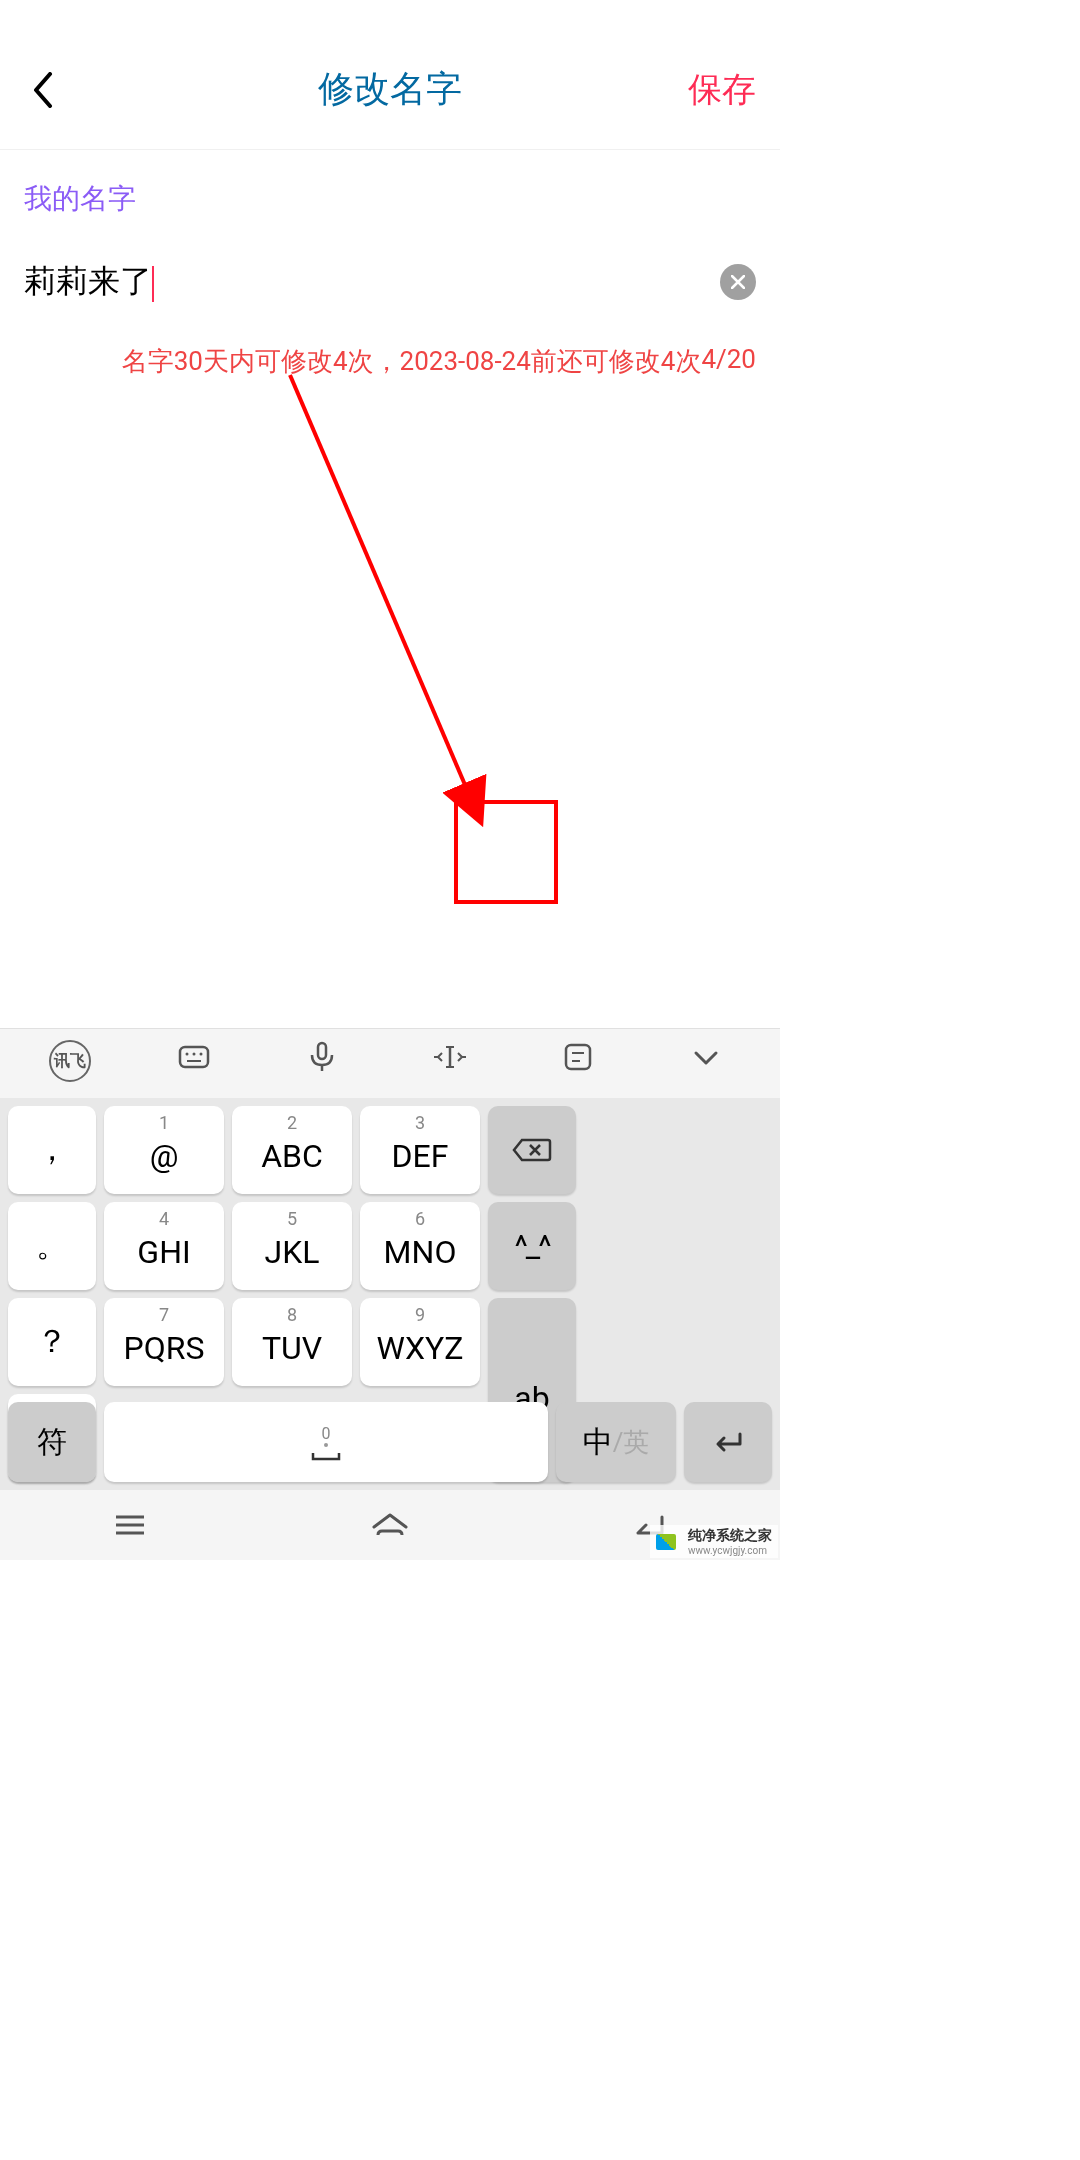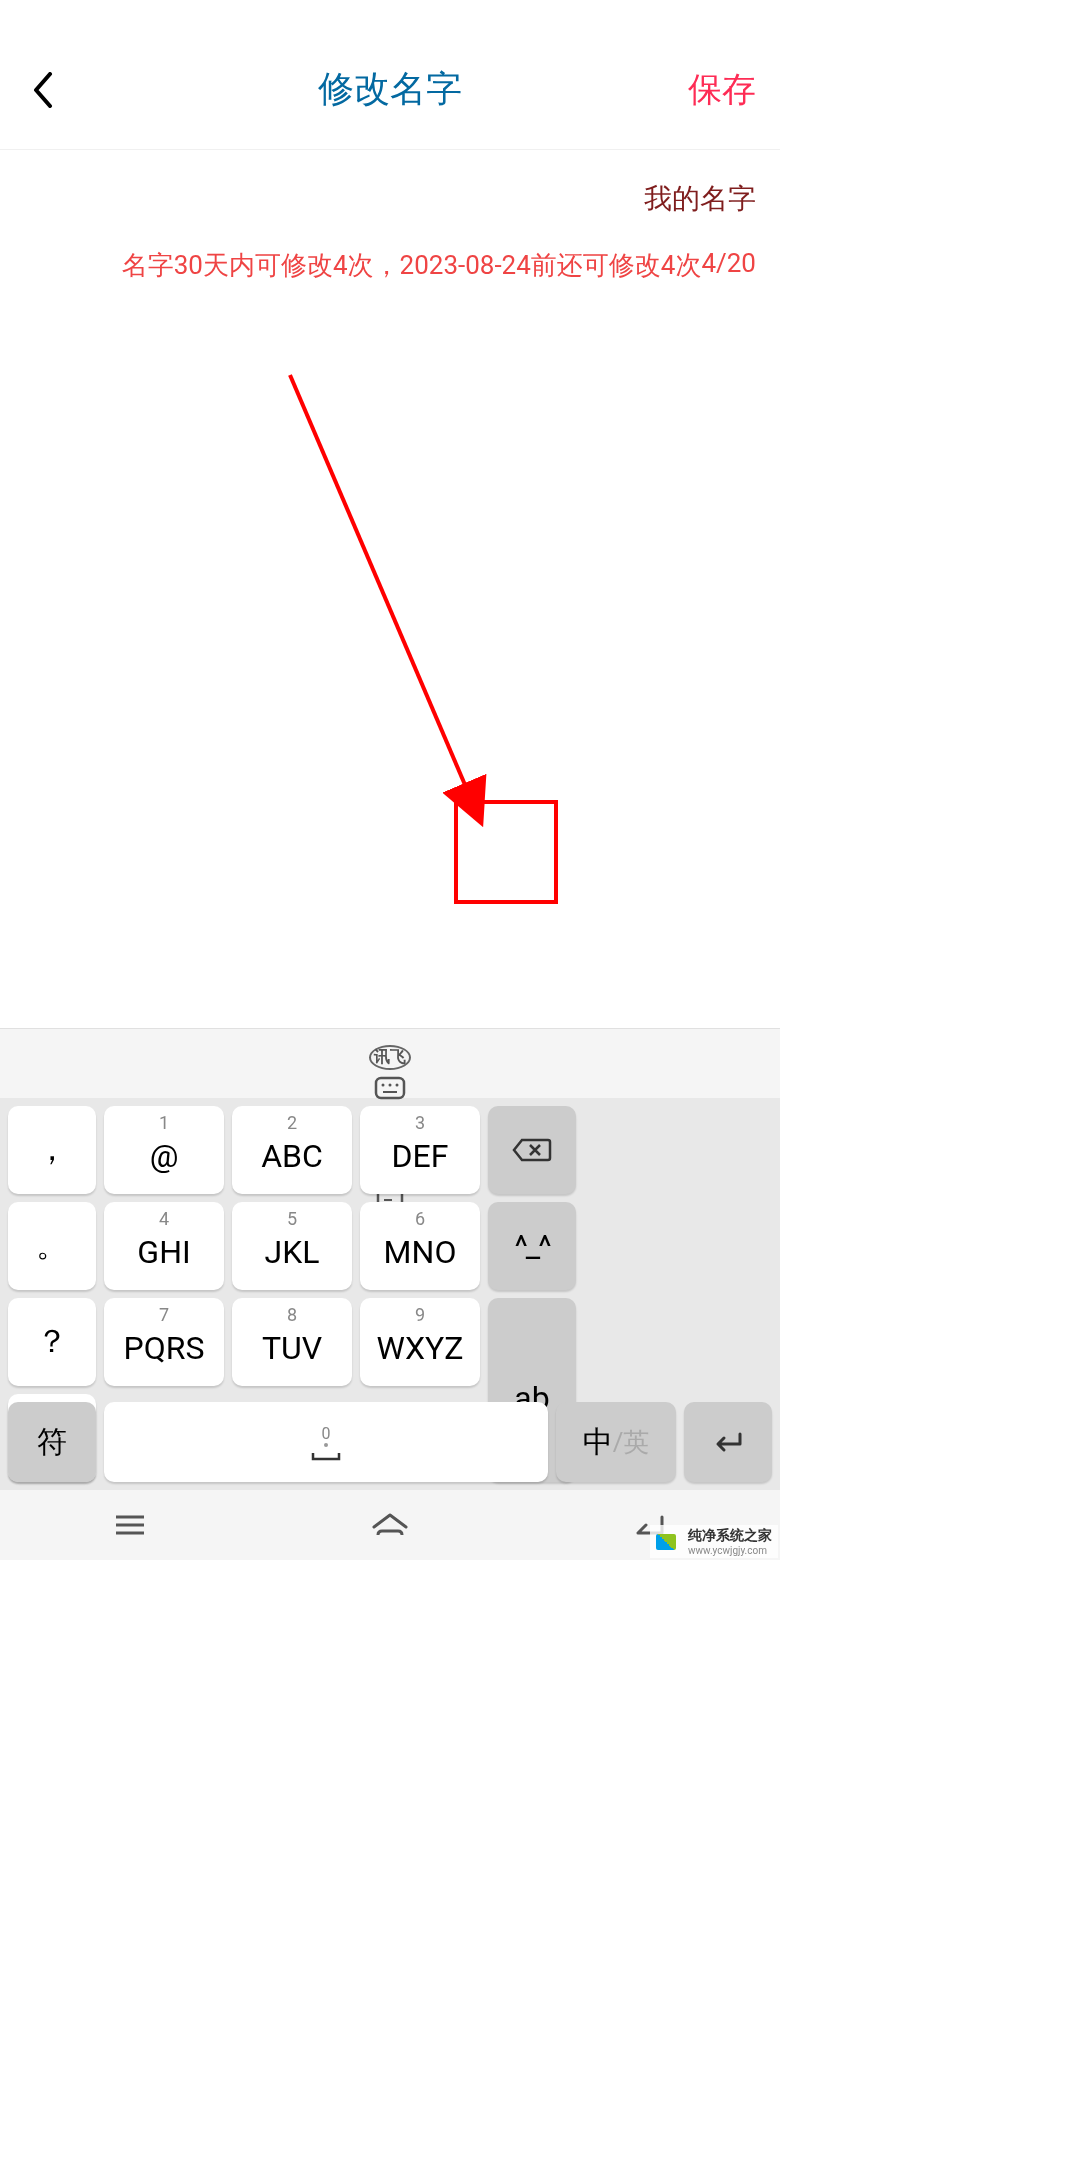--- a/index.html
+++ b/index.html
@@ -53,9 +53,8 @@
     }
     .field-label {
       font-size: 28px;
-      color: #7f1d1d;
-      margin-bottom: 30px;
-      text-align: right;
+      color: #8b5cf6;
+      margin-bottom: 42px;
     }
     .input-row {
       display: flex;

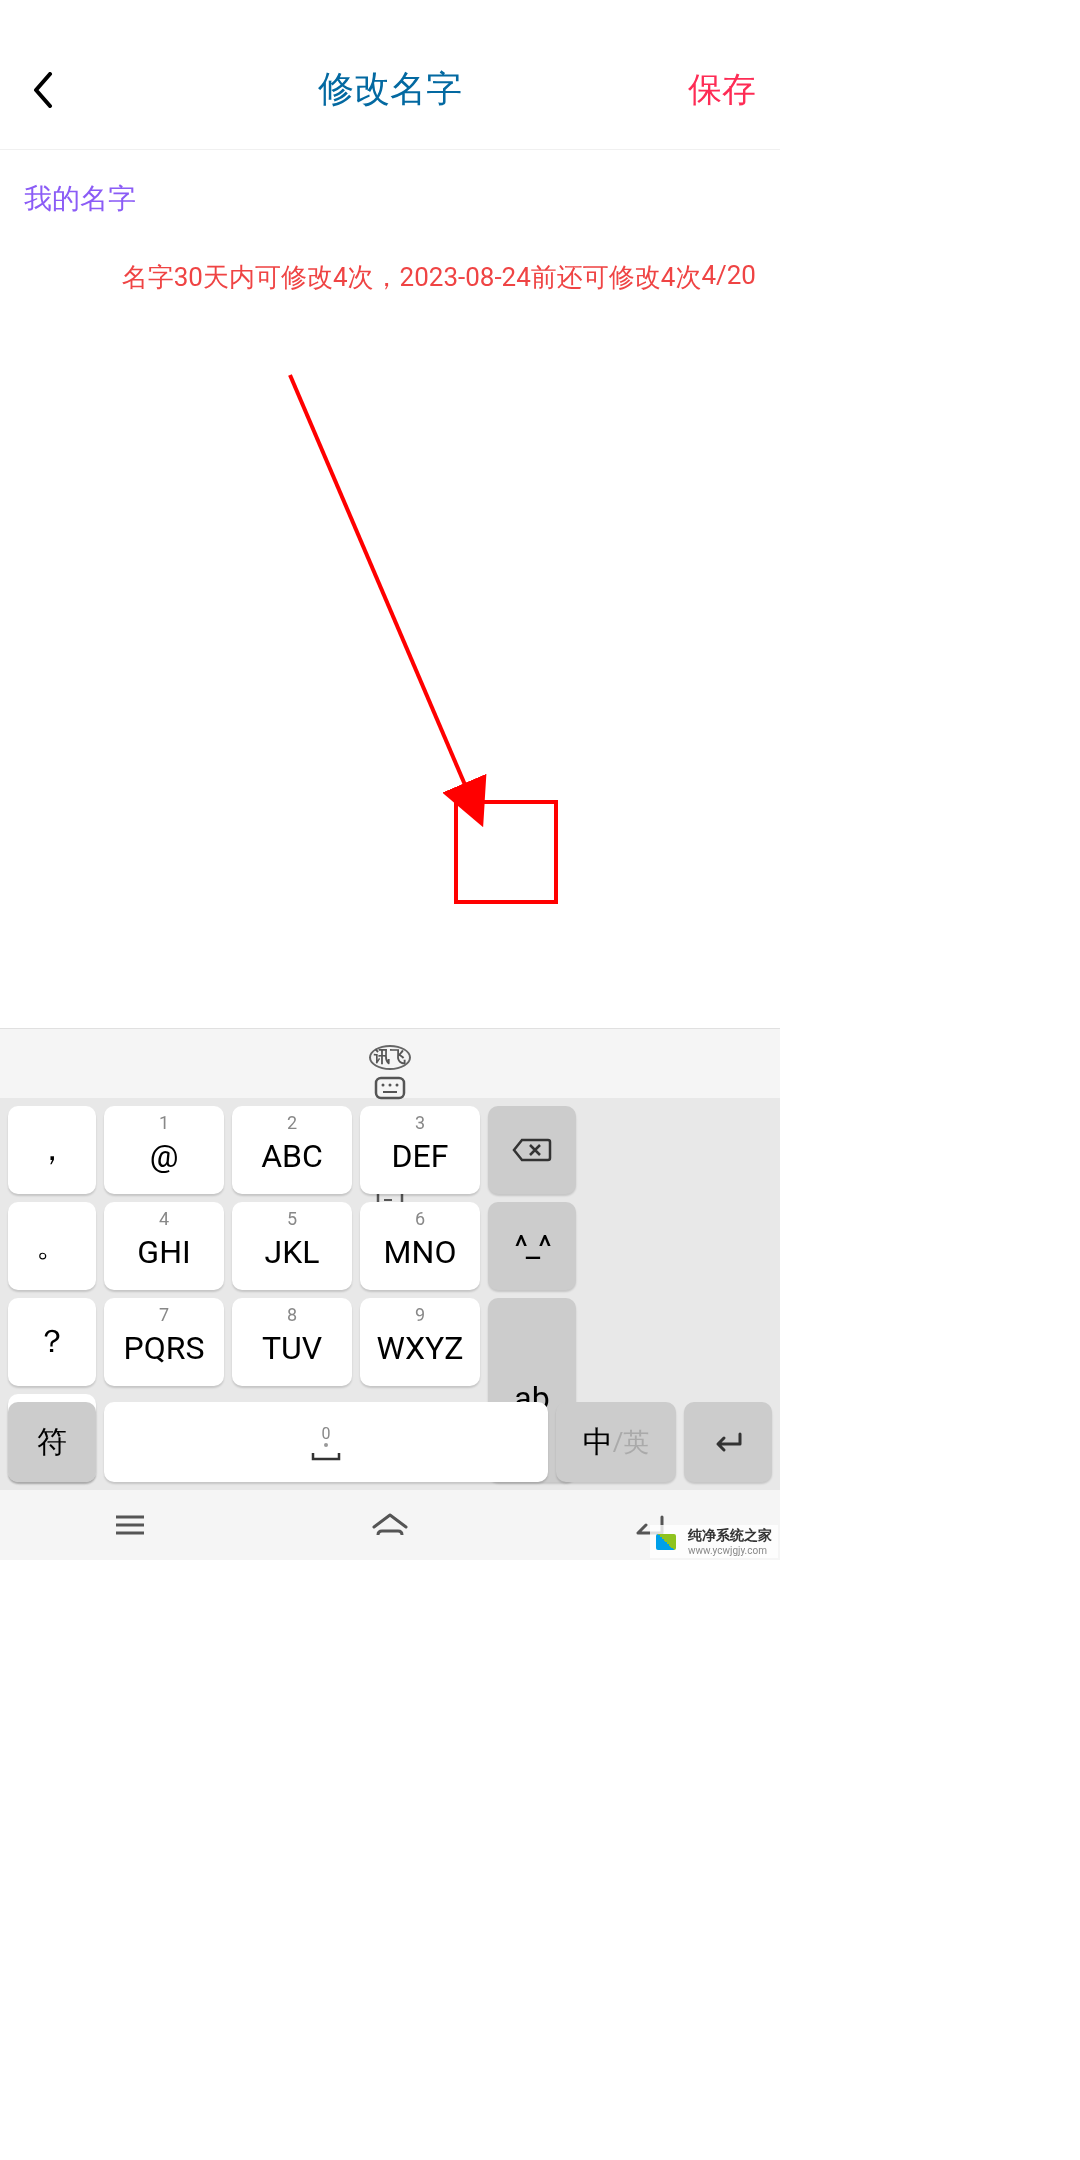--- a/index.html
+++ b/index.html
@@ -279,6 +279,16 @@
 
 <div class="content">
   <div class="field-label">我的名字</div>
+  <div class="input-row">
+    <div class="input-text">
+      <span>莉莉来了</span><span class="cursor"></span>
+    </div>
+    <div class="clear-btn">
+      <svg width="14" height="14" viewBox="0 0 14 14">
+          <path d="M1 1 L13 13 M13 1 L1 13" stroke="#fff" stroke-width="2.5" stroke-linecap="round"></path>
+        </svg>
+    </div>
+  </div>
   <div class="hint-row">
     <span>名字30天内可修改4次，2023-08-24前还可修改4次</span>
     <span>4/20</span>

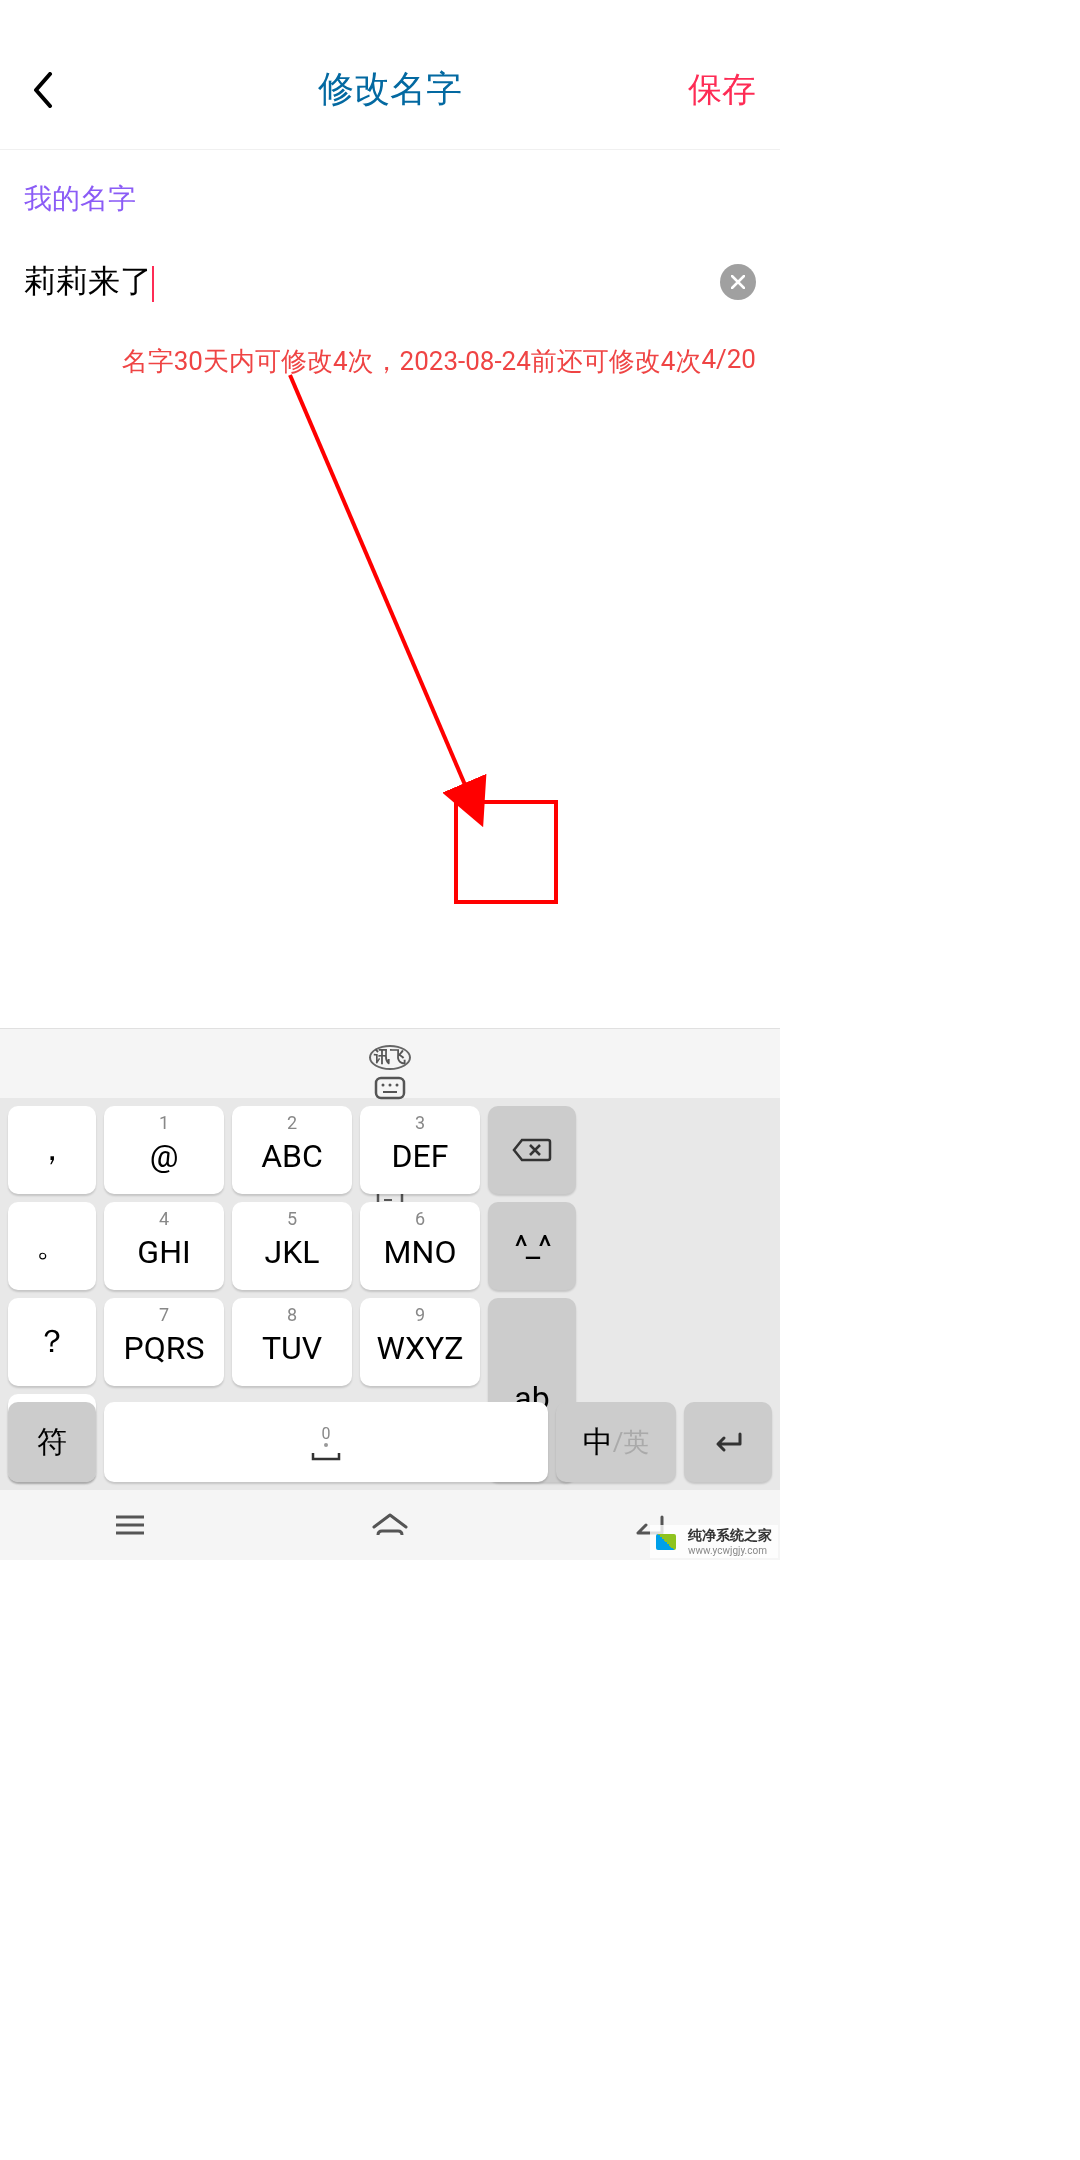--- a/index.html
+++ b/index.html
@@ -124,11 +124,10 @@
       height: 70px;
       background: #f5f5f5;
       display: flex;
-      align-items: center;
+      align-items: flex-end;
       justify-content: space-around;
       padding: 16px 10px;
       border-top: 1px solid #e0e0e0;
-      flex-direction: column;
     }
     .kb-tool {
       display: flex;

